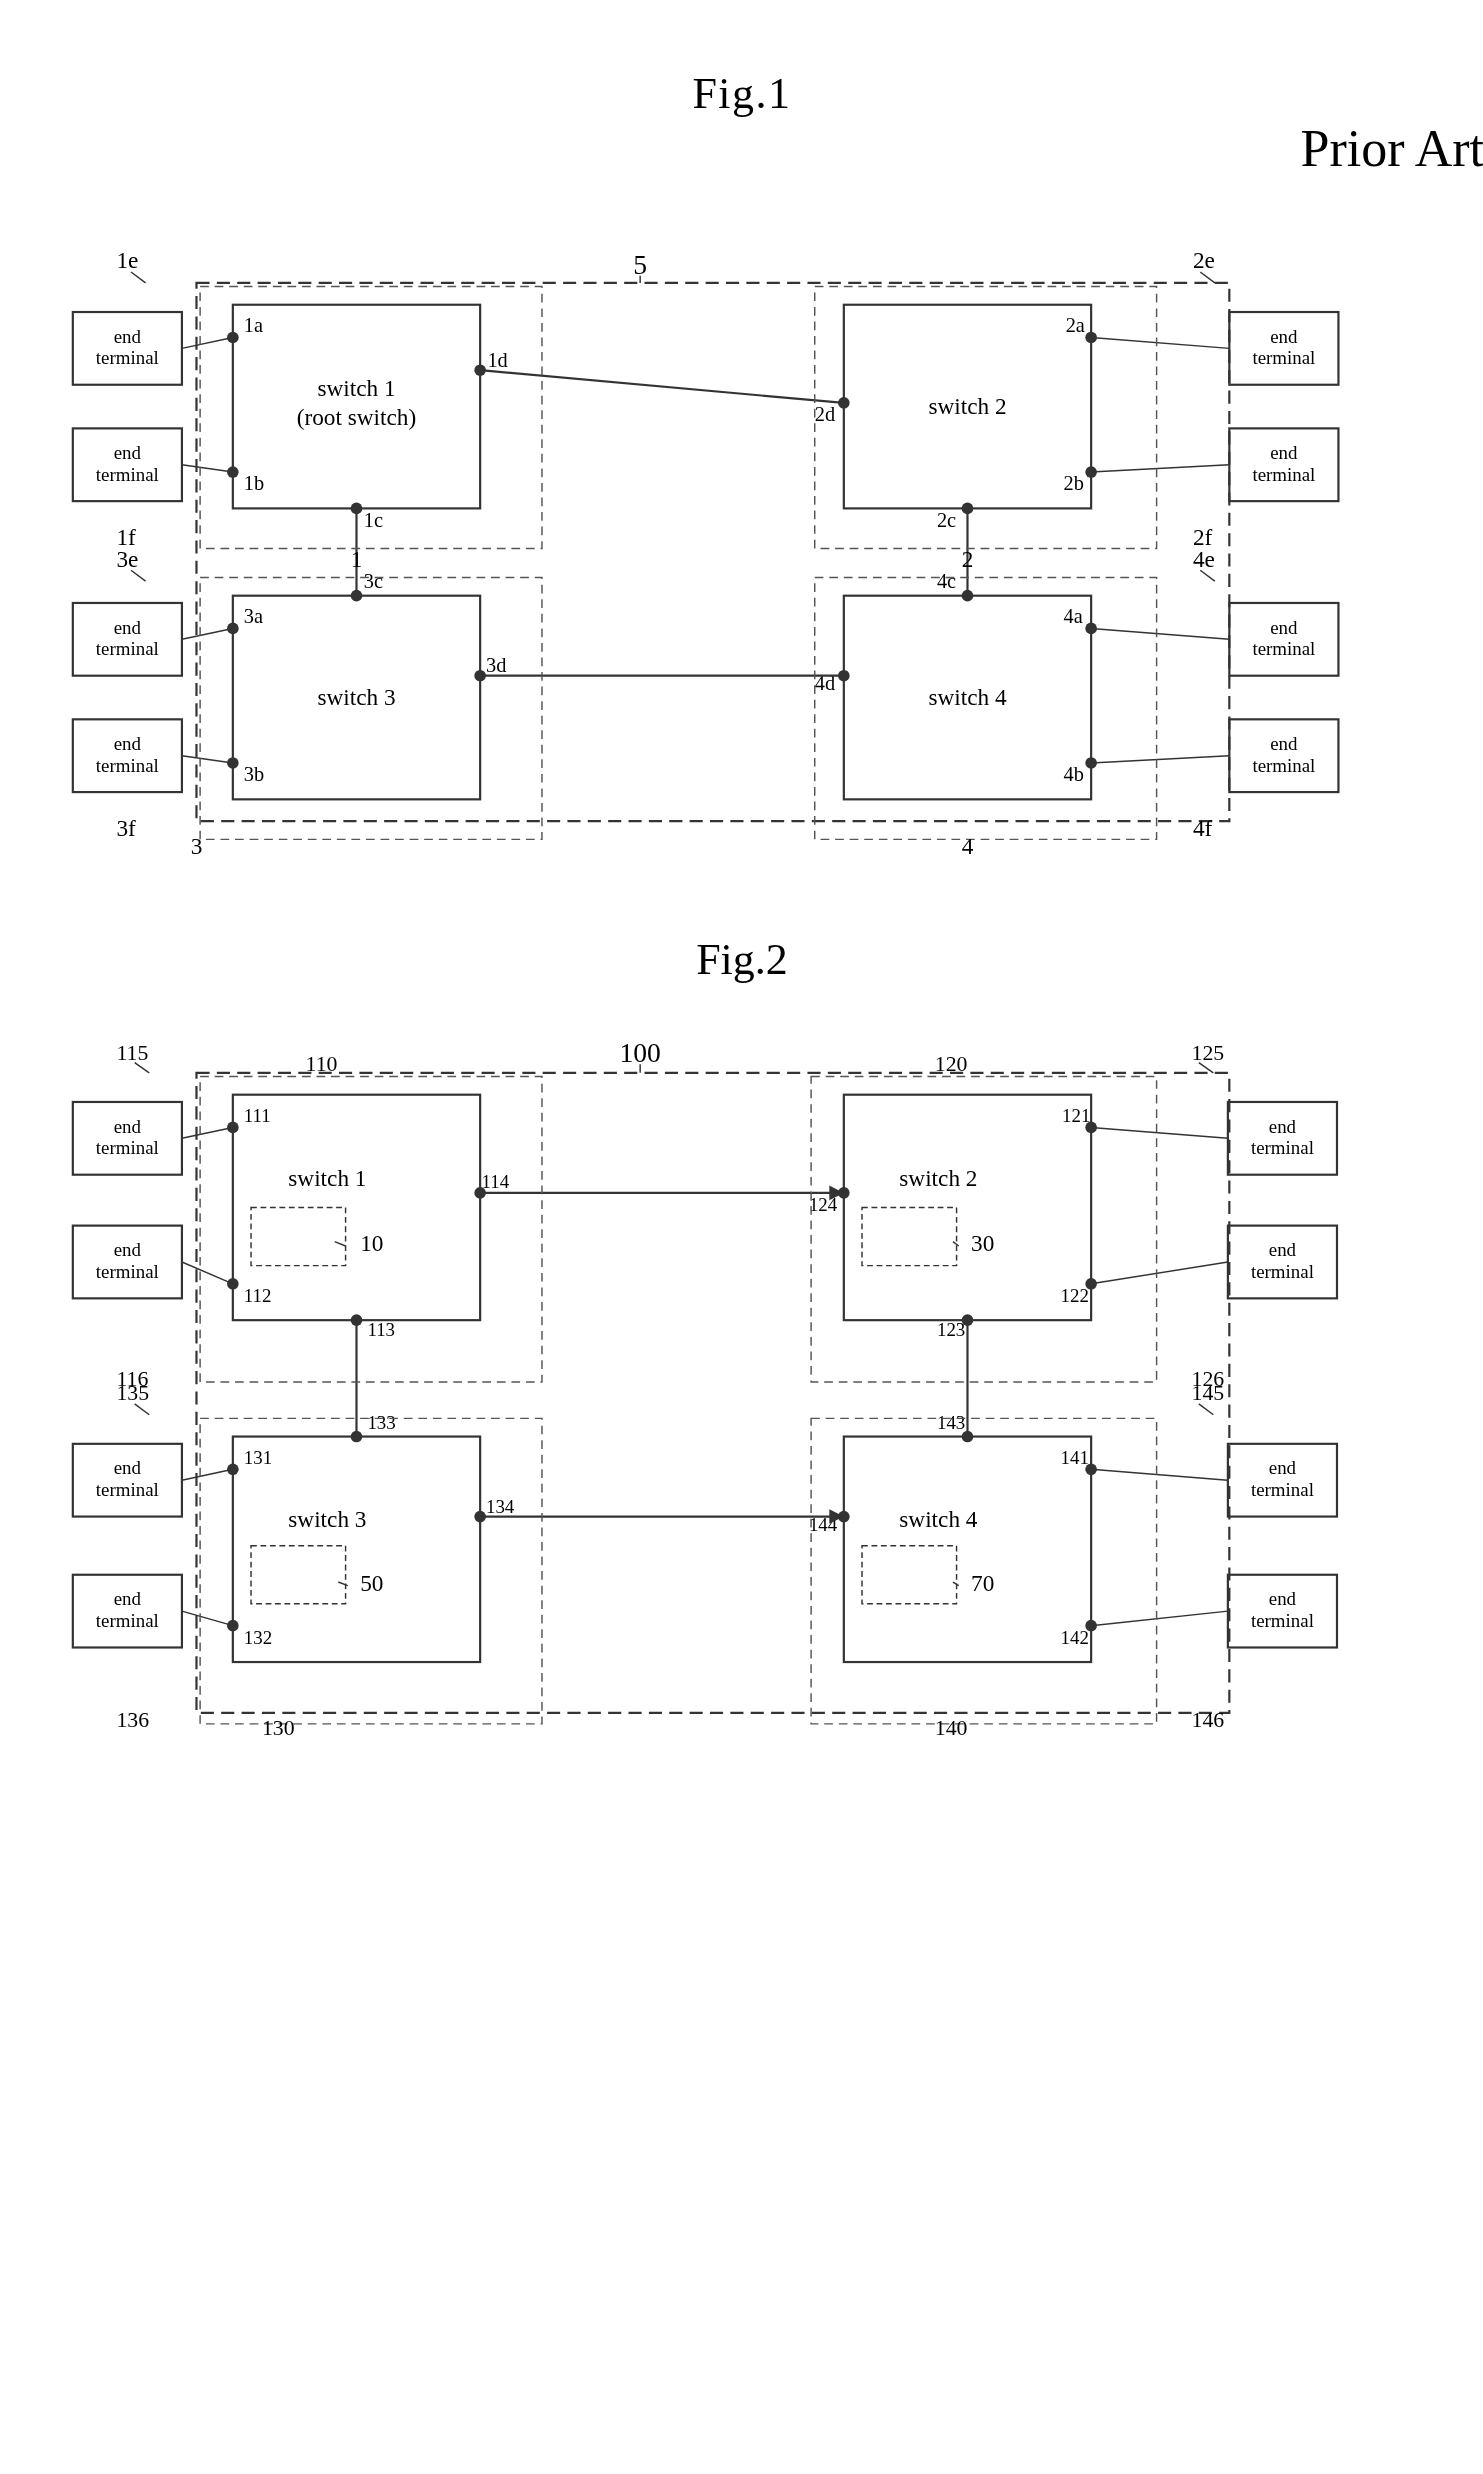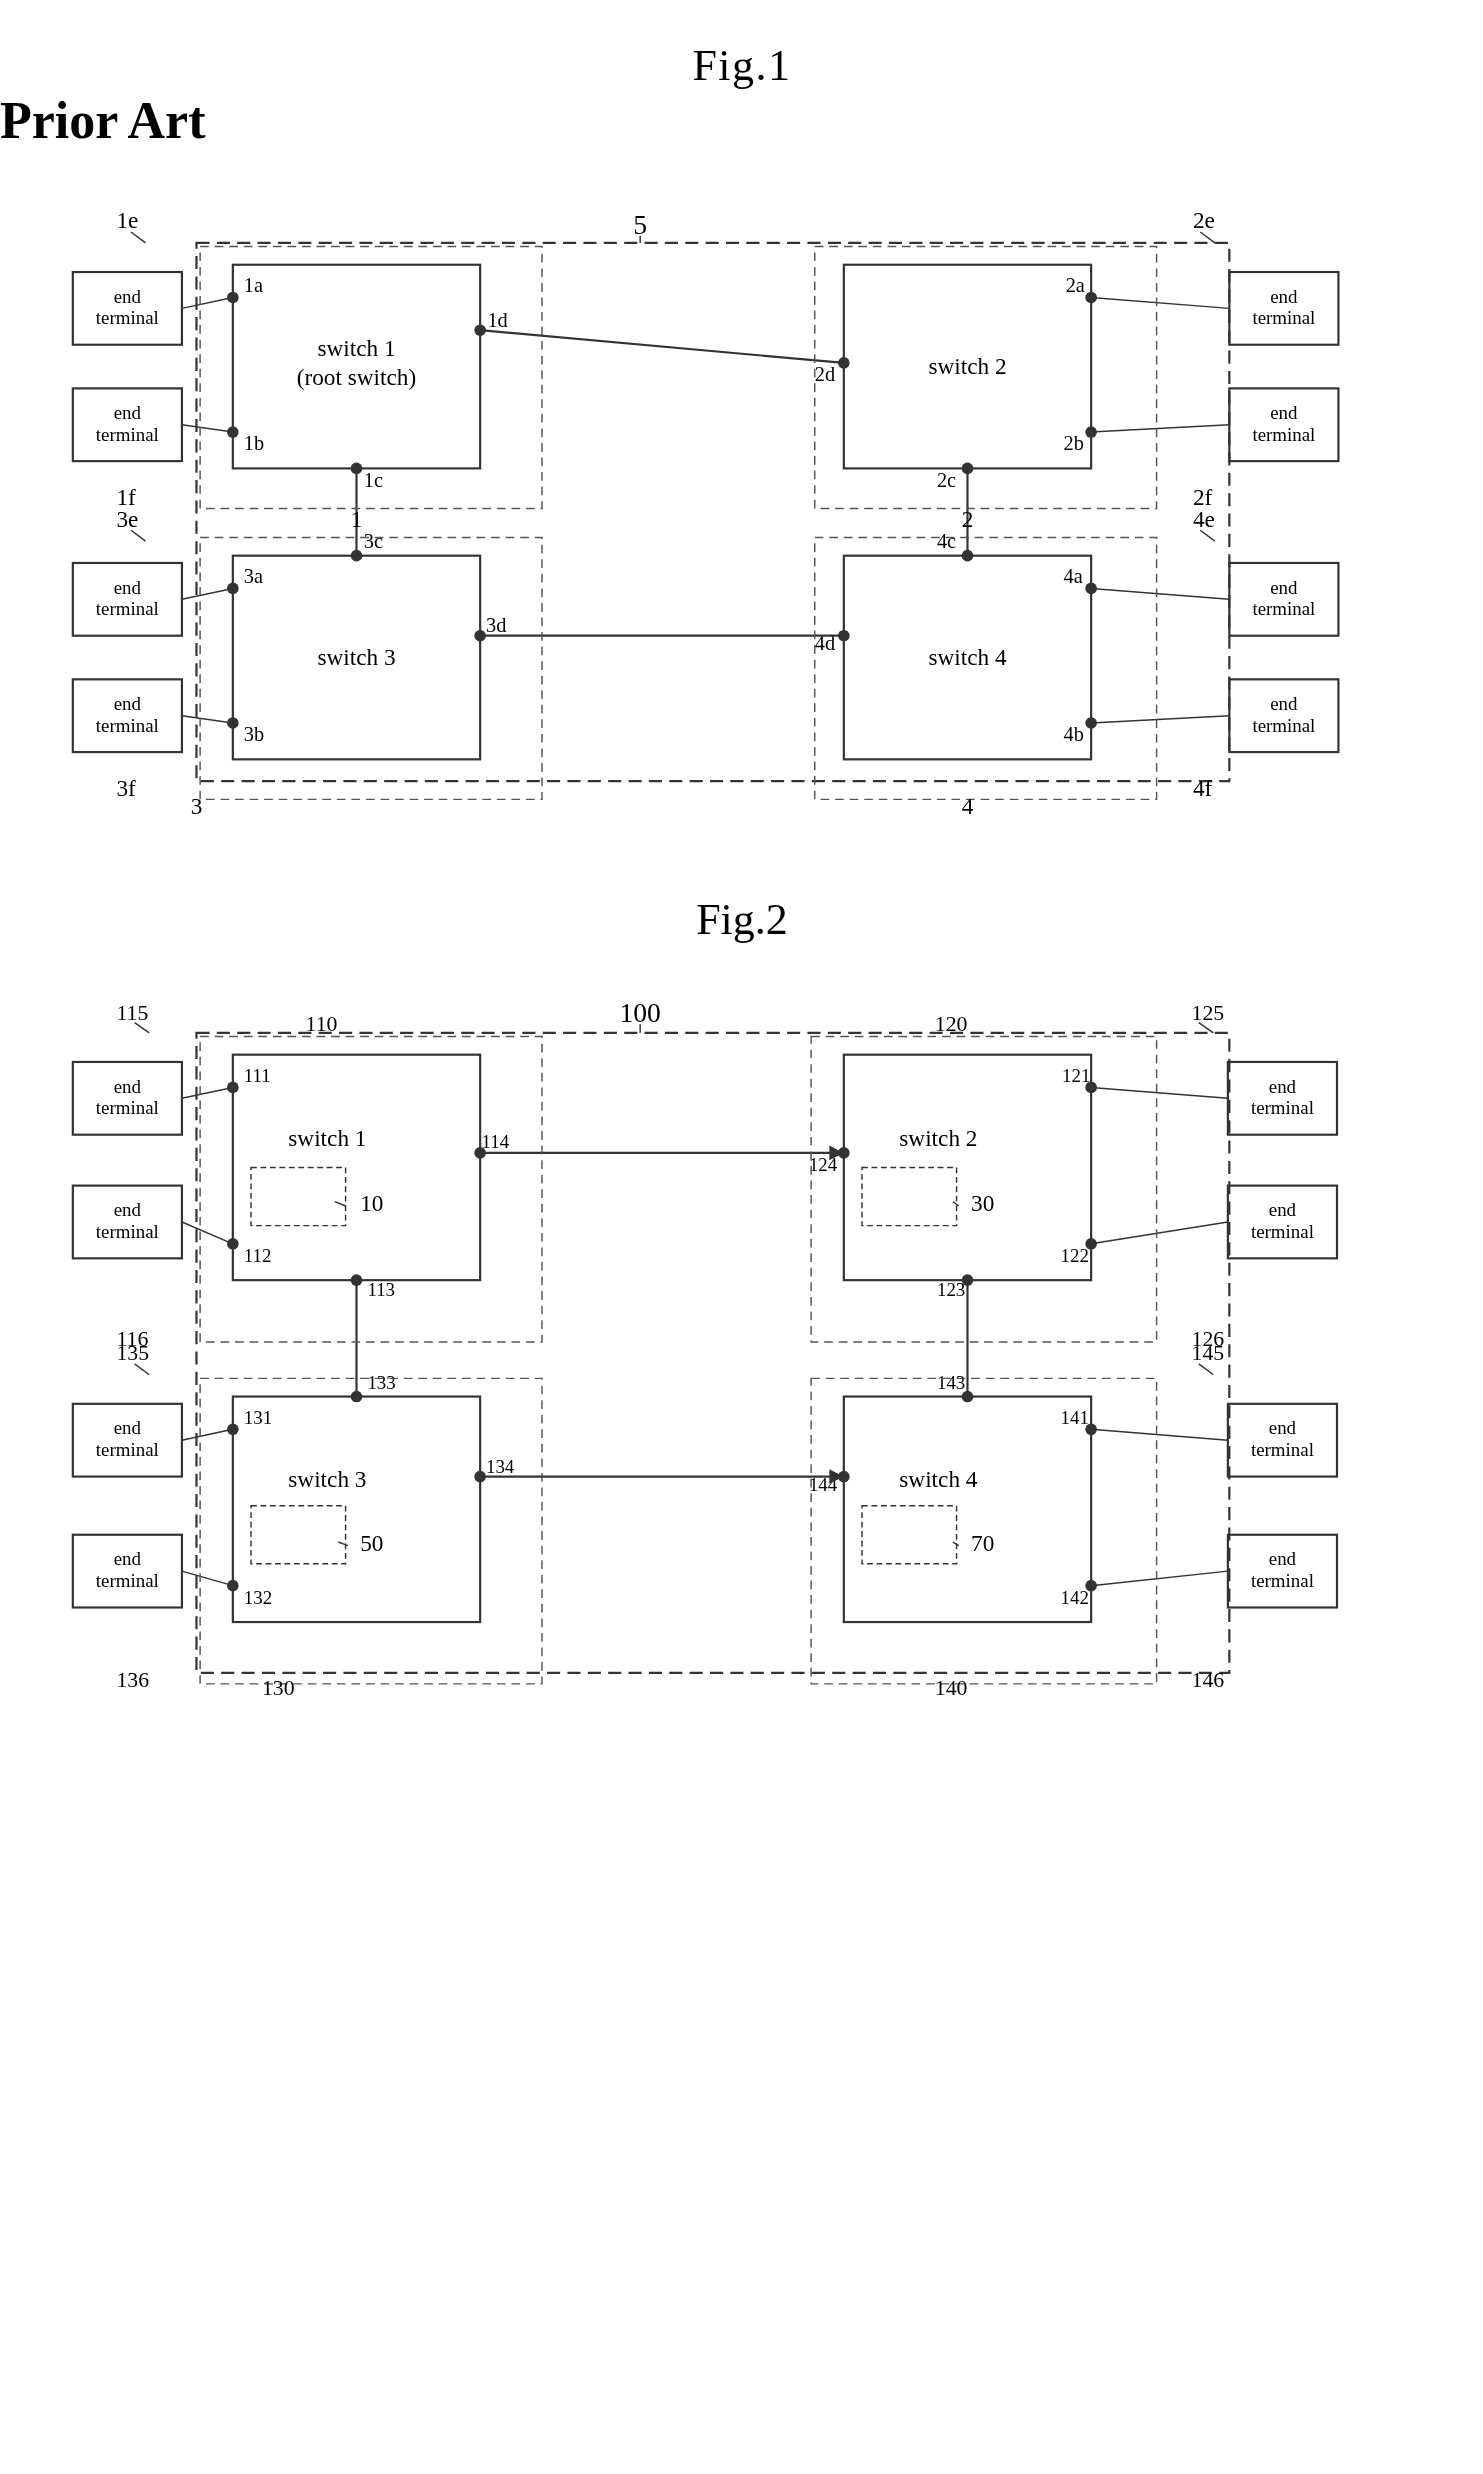--- a/index.html
+++ b/index.html
@@ -14,7 +14,7 @@
 
     .page-title {
       text-align: center;
-      padding-top: 40px;
+      padding-top: 68px;
       font-size: 44px;
       font-weight: normal;
       letter-spacing: 1.5px;

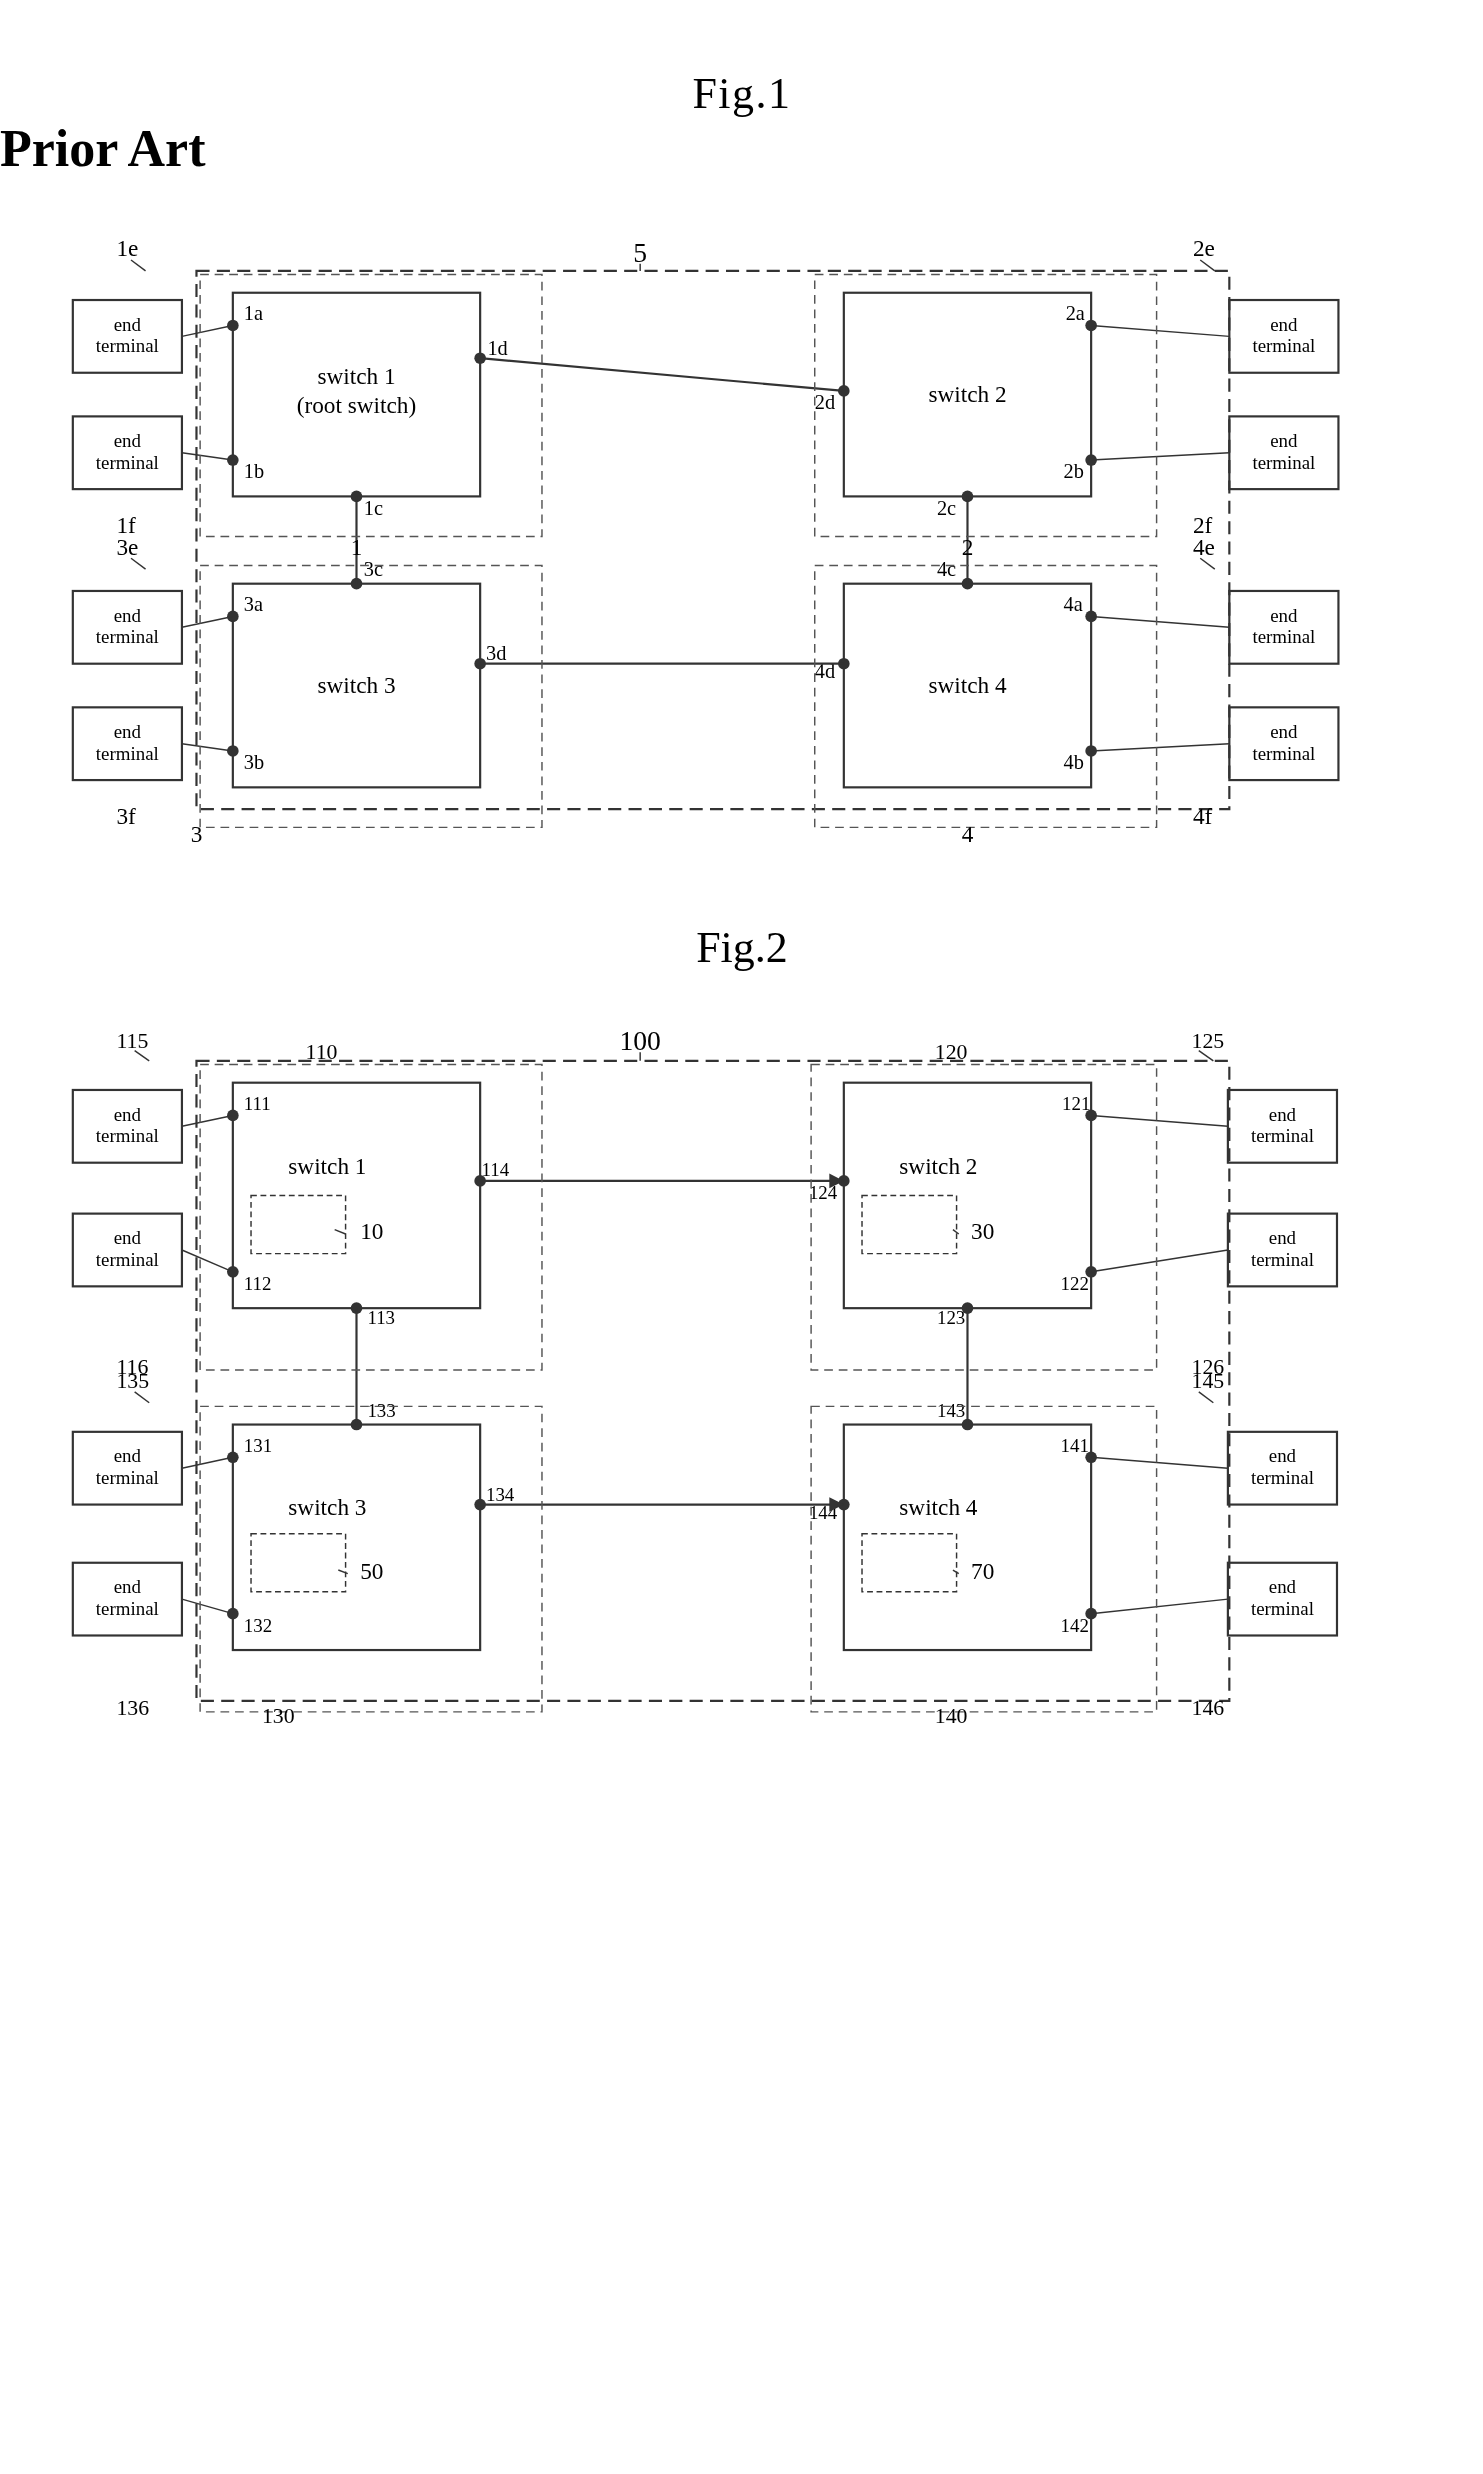--- a/index.html
+++ b/index.html
@@ -20,10 +20,10 @@
       letter-spacing: 1.5px;
     }
     .page-subtitle {
-      text-align: left;
+      text-align: right;
       font-size: 52px;
-      font-weight: bold;
-      margin-bottom: 20px;
+      font-weight: normal;
+      margin-bottom: 32px;
     }
 
     .diagram-container {

